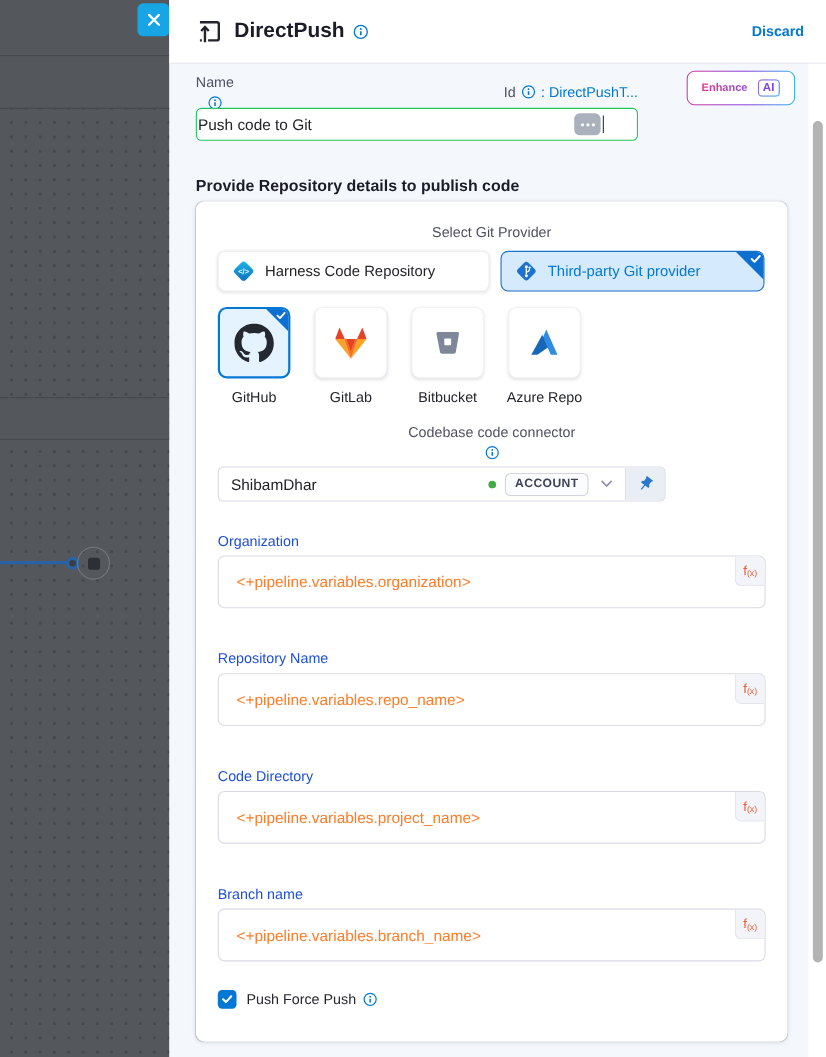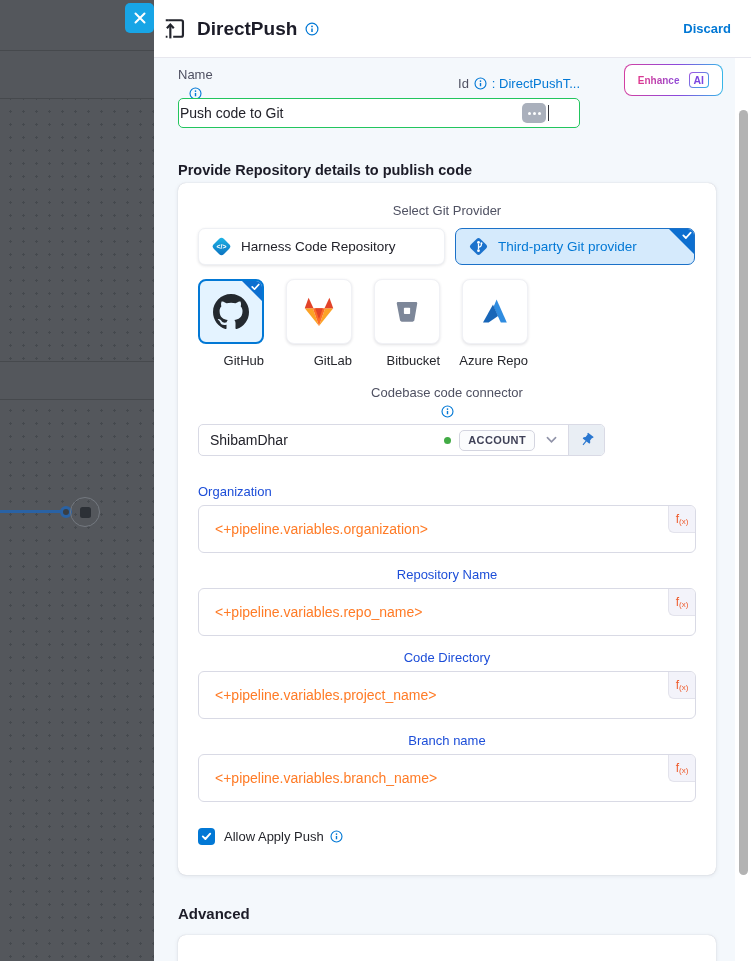--- a/index.html
+++ b/index.html
@@ -29,7 +29,7 @@
   
   .drawer { position:absolute; left:154px; top:0; width:597px; height:961px; background:#f4f8fc; }
   .drawer-header { height:58px; background:#fff; border-bottom:1px solid #e7e7ee;
-    display:flex; align-items:center; padding:0 20px 0 8px; }
+    display:flex; align-items:center; padding:0 20px 0 24px; }
   .step-title { font-size:19px; font-weight:700; color:#1c1c28; margin-left:10px; }
   .title-info { margin-left:8px; display:flex; }
   .header-actions { margin-left:auto; display:flex; align-items:center; gap:22px; }

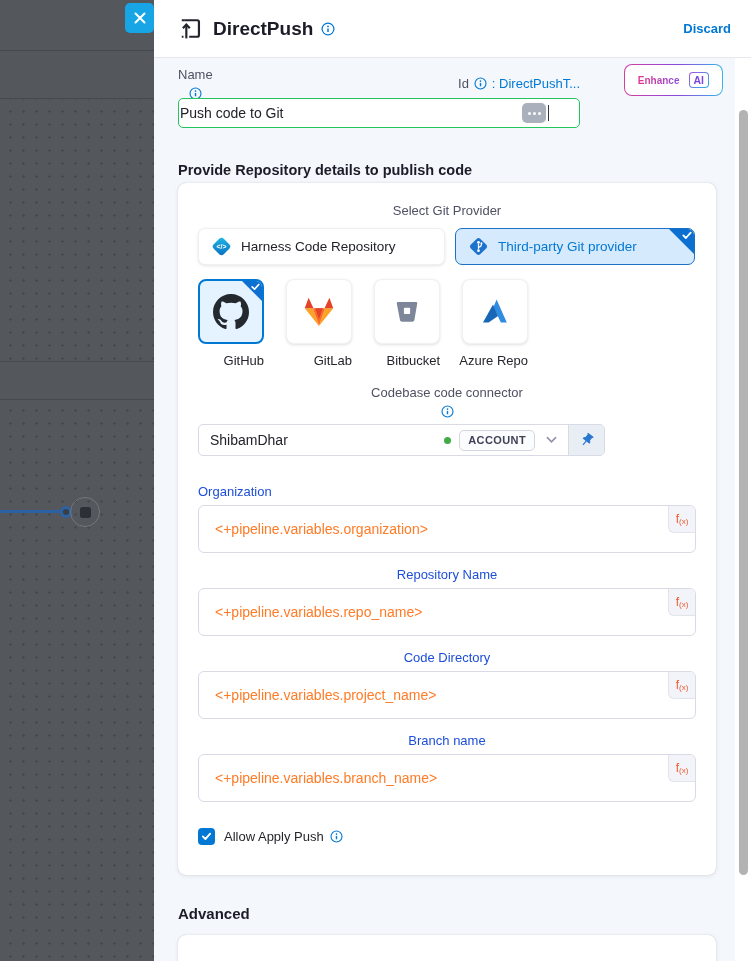--- a/index.html
+++ b/index.html
@@ -89,7 +89,7 @@
   .opt-corner { width:27px; height:27px; }
 
   .tiles-row { display:flex; gap:22px; margin-top:14px; }
-  .tile-col { width:66px; display:flex; flex-direction:column; align-items:flex-end; }
+  .tile-col { width:66px; display:flex; flex-direction:column; align-items:center; }
   .tile { position:relative; width:66px; height:65px; background:#fff; border-radius:8px; cursor:pointer;
     border:1px solid #f0f1f5; box-shadow:0 1px 3px rgba(40,41,61,.14);
     display:flex; align-items:center; justify-content:center; }

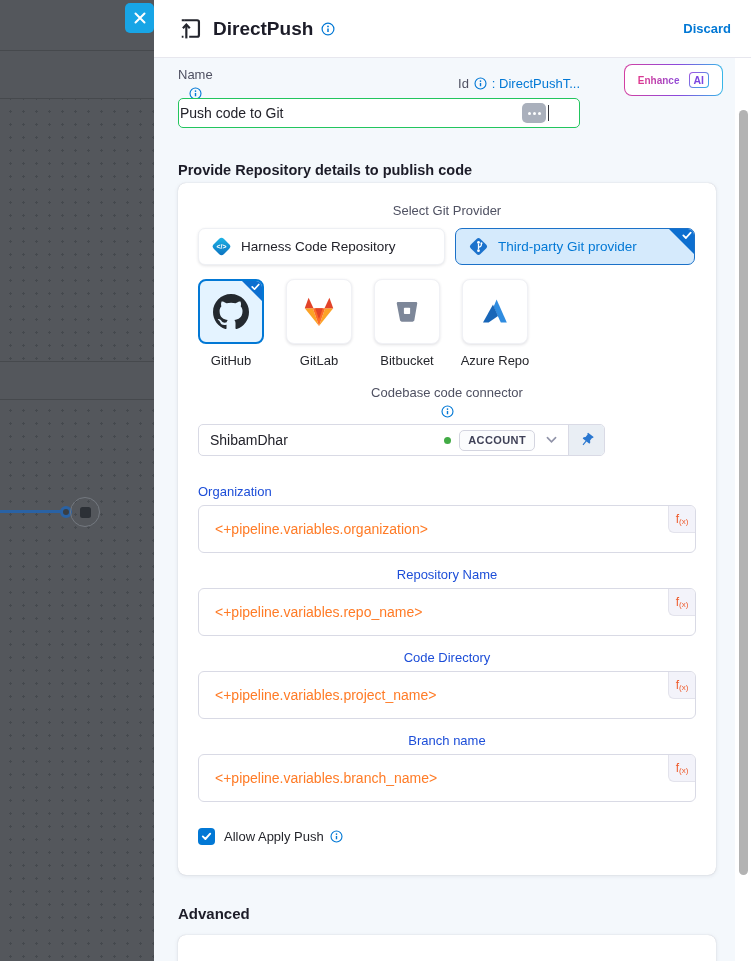--- a/index.html
+++ b/index.html
@@ -110,7 +110,7 @@
 
   .field-label { margin-top:28px; font-size:13px; color:#1d4ed8; }
   .field-label + .expr-wrap, .fg .expr-wrap { margin-top:6px; }
-  .fg + .fg .field-label { margin-top:14px;text-align:center; }
+  .fg + .fg .field-label { margin-top:38px; }
   .expr-wrap { position:relative; width:498px; height:48px; }
   .expr-input { width:100%; height:100%; border:1px solid #d9dae5; border-radius:6px; background:#fff;
     font-family:inherit; font-size:14px; color:#ff7b26; padding:0 40px 0 16px; outline:none; }

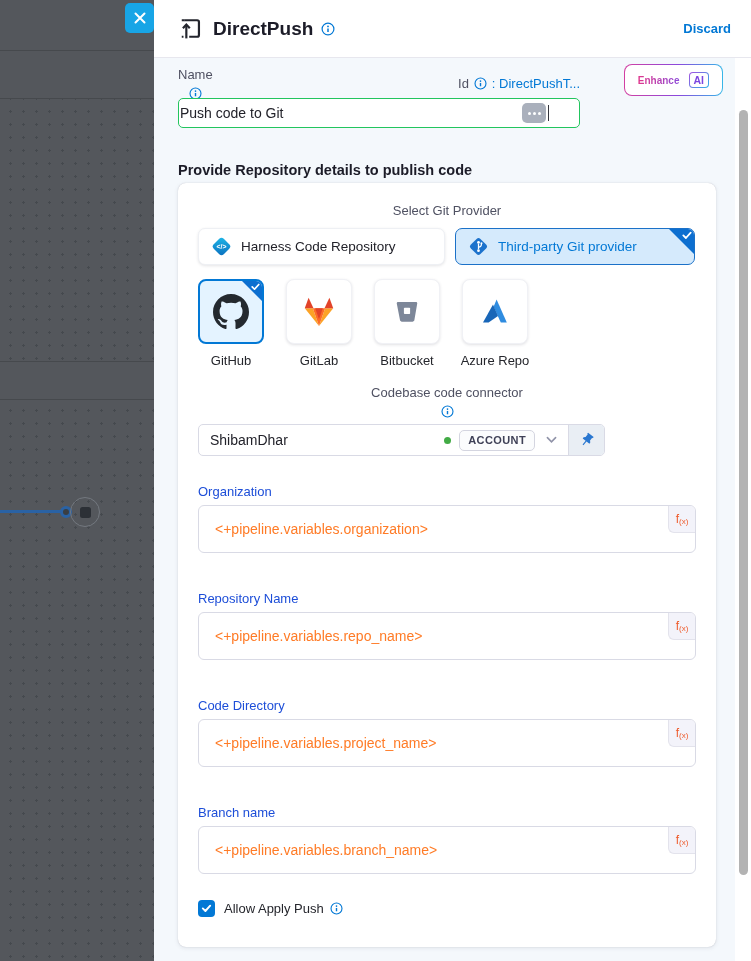--- a/index.html
+++ b/index.html
@@ -378,7 +378,7 @@
           </svg>
         </span>
         <span class="checkbox-label">
-          <span>Allow Apply Push</span>
+          <span>Push Force Push</span>
           <svg width="13" height="13" viewBox="0 0 14 14">
             <circle cx="7" cy="7" r="5.9" fill="none" stroke="#0278d5" stroke-width="1.2"></circle>
             <circle cx="7" cy="4.4" r="0.9" fill="#0278d5"></circle>

